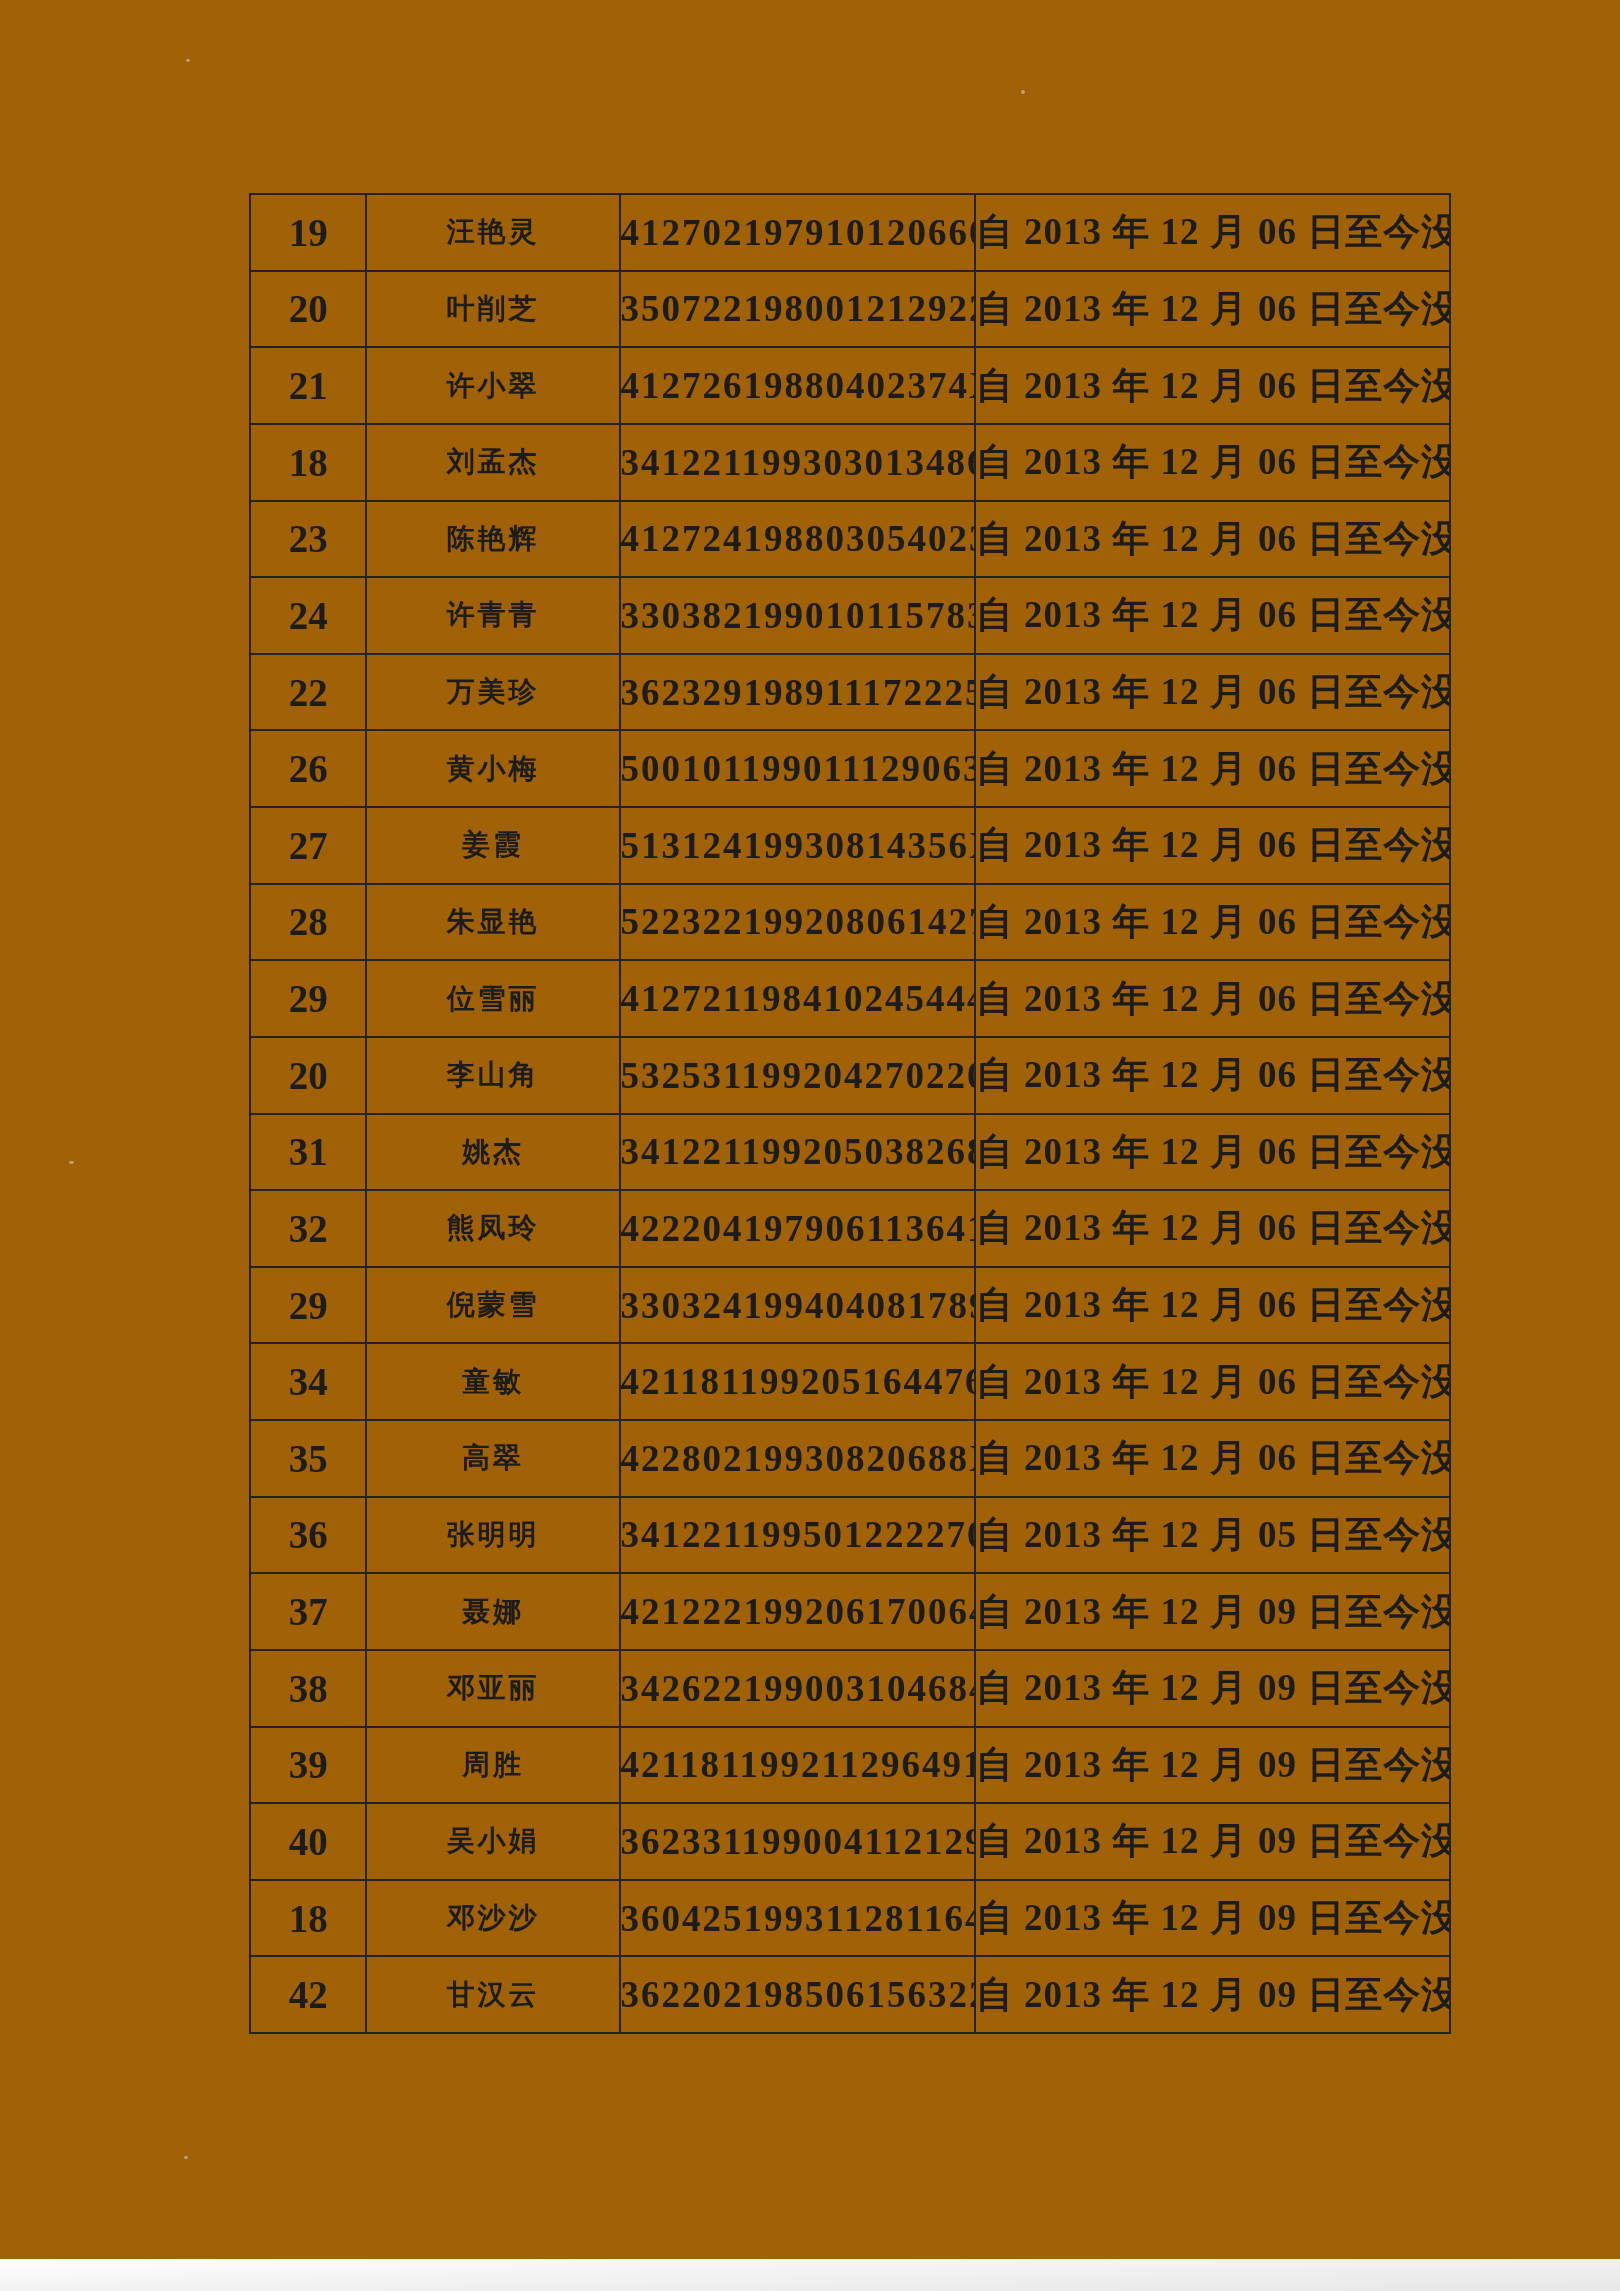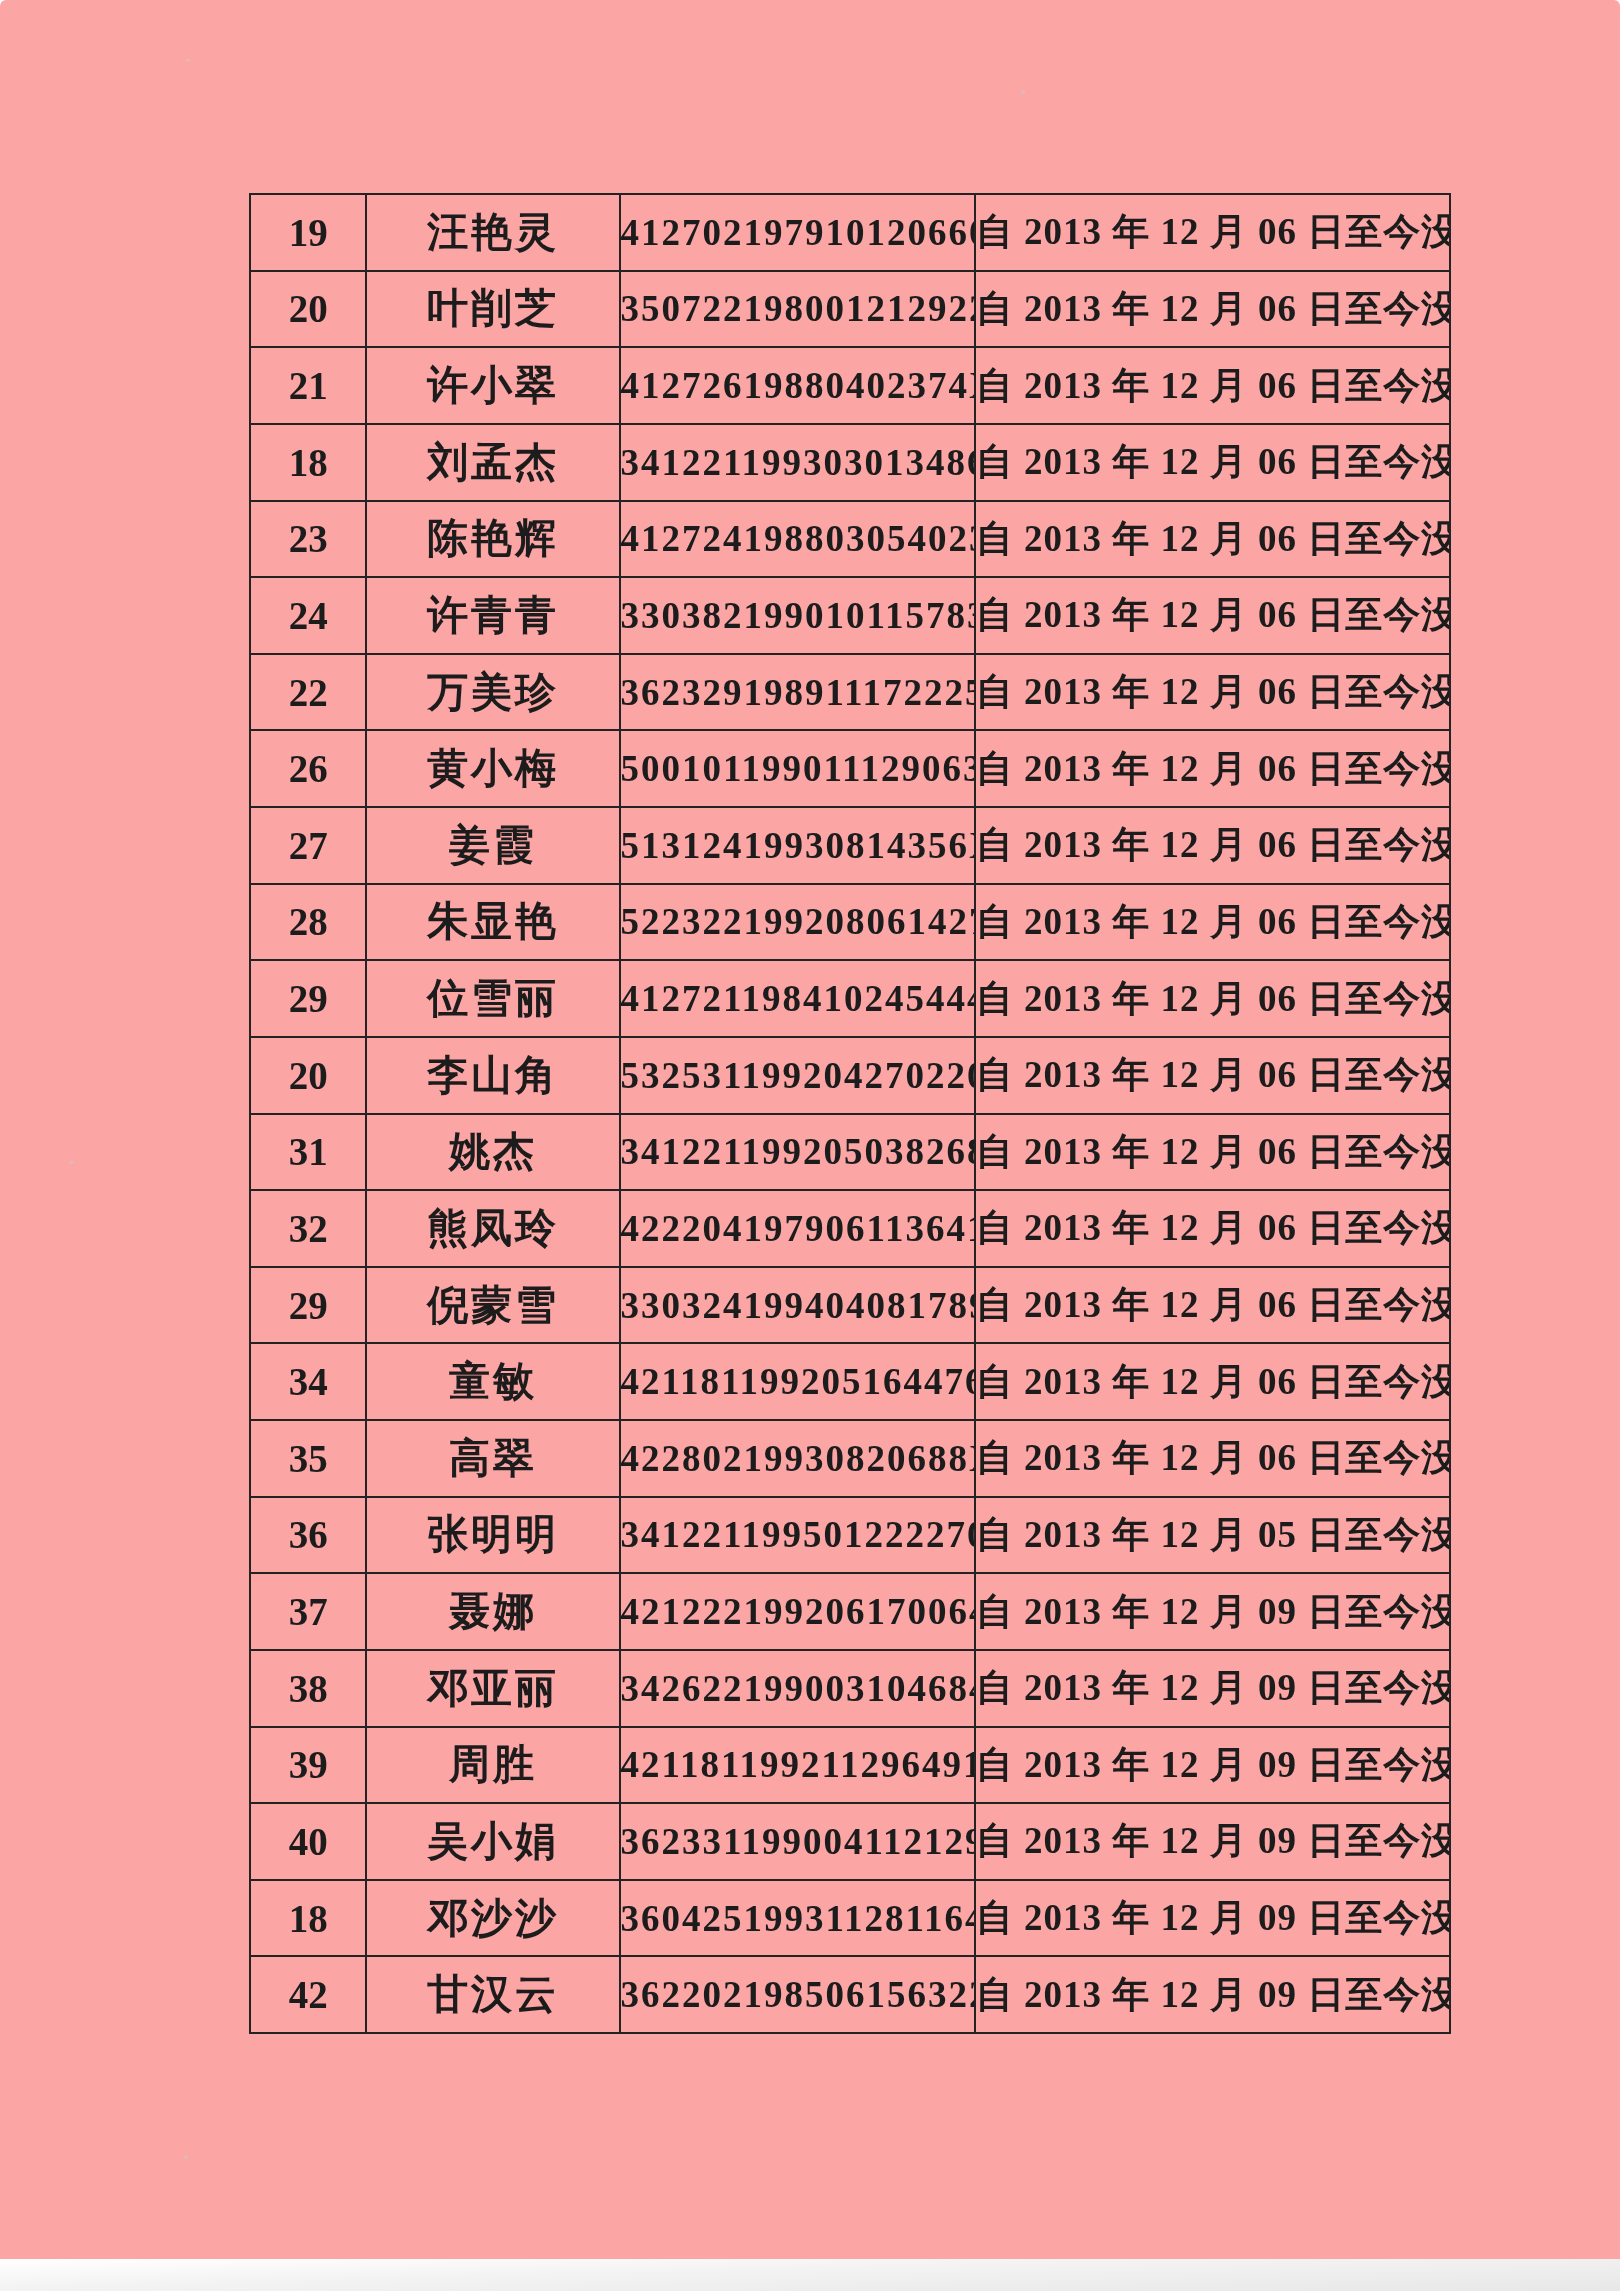--- a/index.html
+++ b/index.html
@@ -17,8 +17,7 @@
     left: 0; top: 0;
     width: 1620px;
     height: 2292px;
-    background: #fca5a5;
-    border-radius: 6px;
+    background: #a16207;
   }
   table.roster {
     position: absolute;

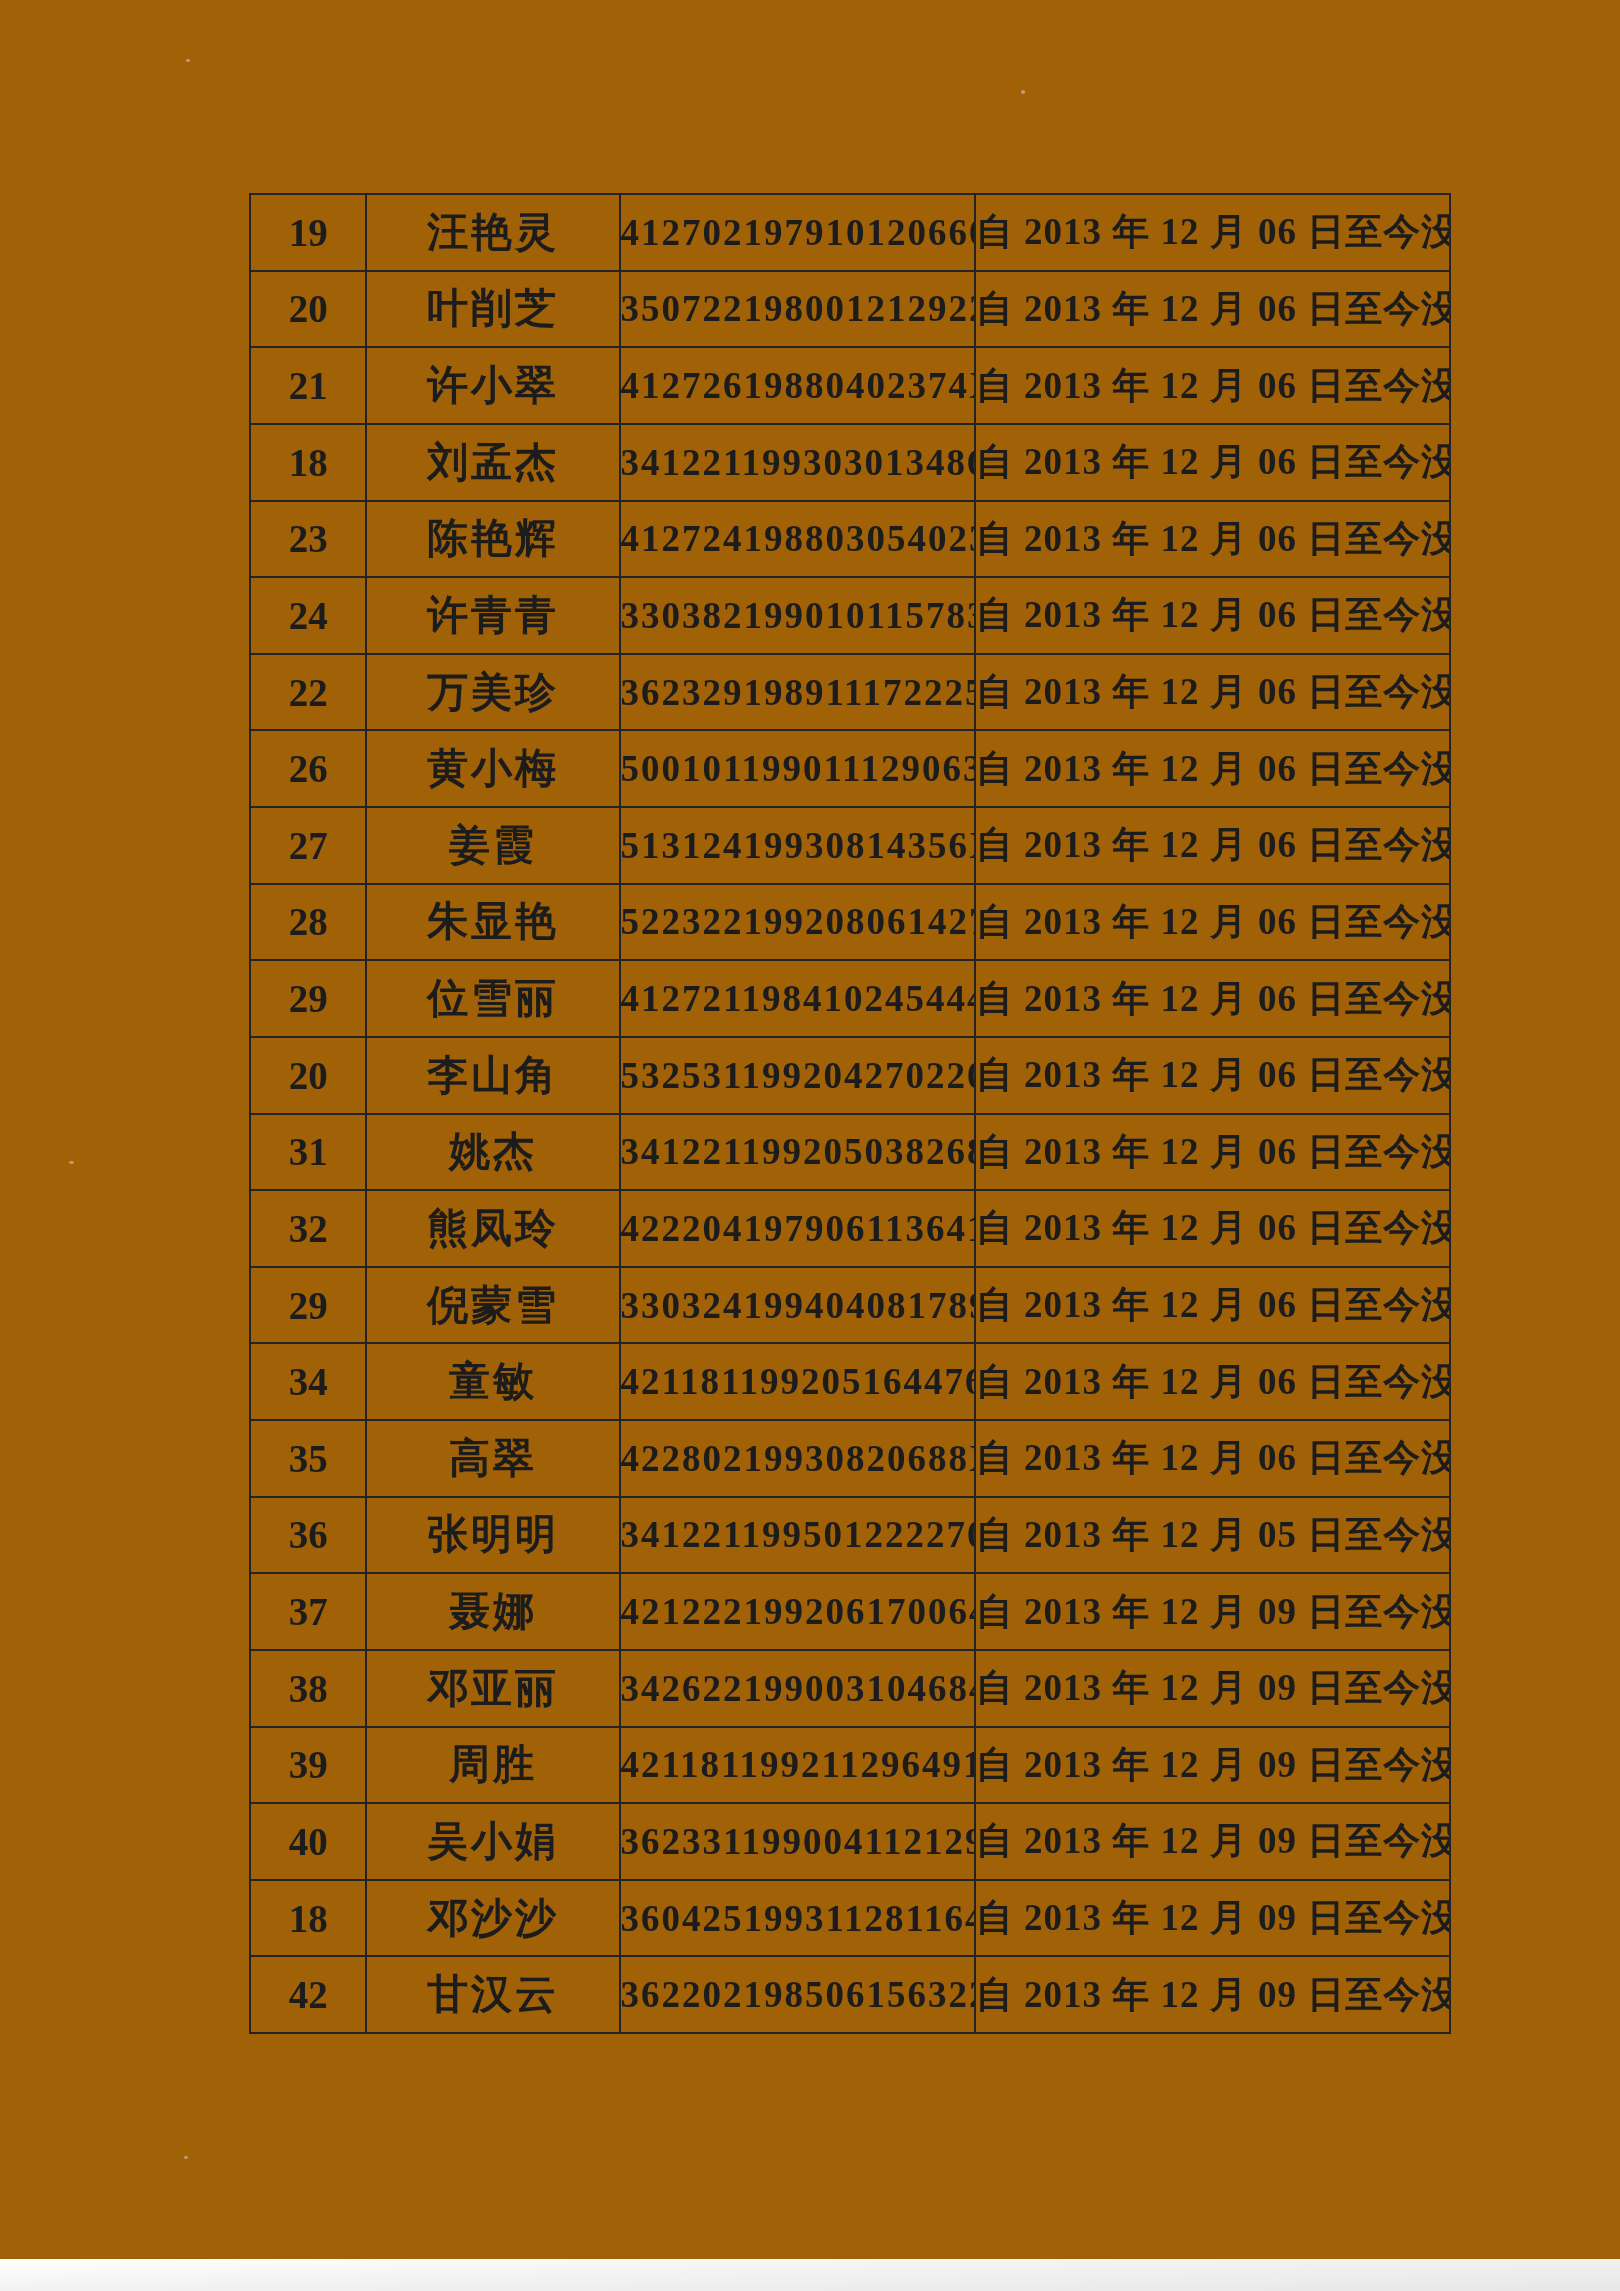--- a/index.html
+++ b/index.html
@@ -44,7 +44,7 @@
     white-space: nowrap;
   }
   td.c-no     { font-size: 39px; }
-  td.c-name   { font-size: 41px; letter-spacing: 2.9px; }
+  td.c-name   { font-size: 28px; letter-spacing: 2.9px; }
   td.c-id     { font-size: 37px; letter-spacing: 2px; }
   td.c-status { font-size: 37px; letter-spacing: 1px; }
   

